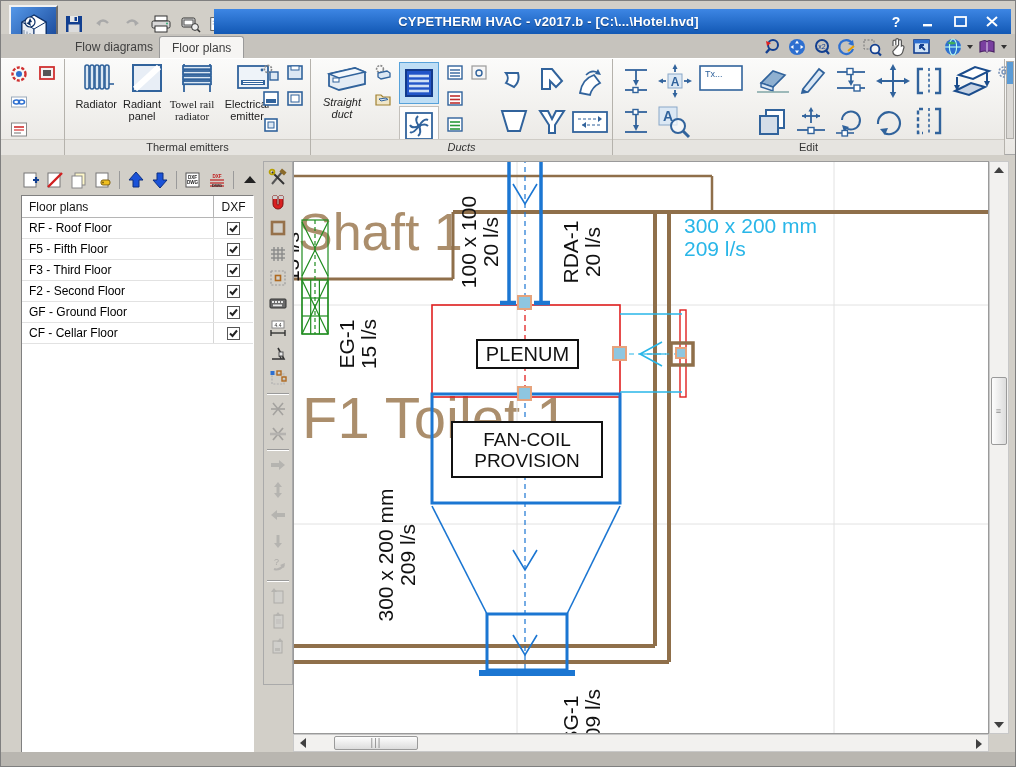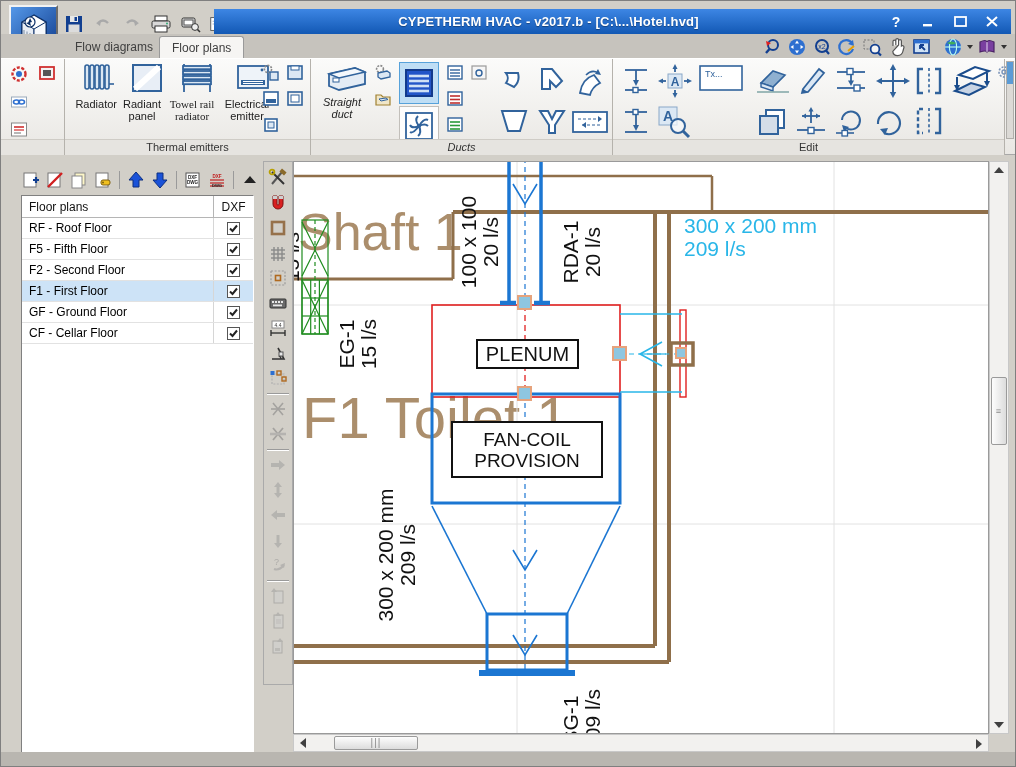--- a/index.html
+++ b/index.html
@@ -745,6 +745,16 @@
       </span>
     </div>
   <div class="frow">
+      <span class="fname">F3 - Third Floor</span>
+      <span class="fdxf">
+        <span class="cb">
+          <svg width="11" height="11" viewBox="0 0 11 11">
+            <polyline points="2,5.5 4.5,8 9,2.5" fill="none" stroke="#222" stroke-width="2"></polyline>
+          </svg>
+        </span>
+      </span>
+    </div>
+  <div class="frow">
       <span class="fname">F2 - Second Floor</span>
       <span class="fdxf">
         <span class="cb">

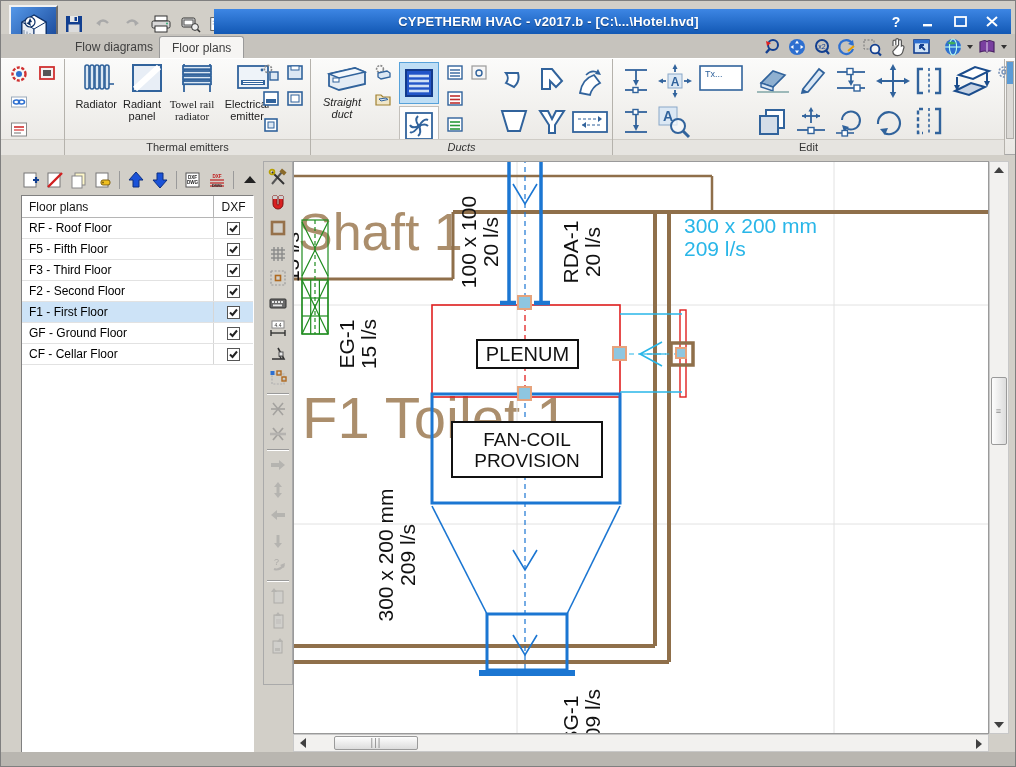--- a/index.html
+++ b/index.html
@@ -764,16 +764,6 @@
         </span>
       </span>
     </div>
-  <div class="frow sel">
-      <span class="fname">F1 - First Floor</span>
-      <span class="fdxf">
-        <span class="cb">
-          <svg width="11" height="11" viewBox="0 0 11 11">
-            <polyline points="2,5.5 4.5,8 9,2.5" fill="none" stroke="#222" stroke-width="2"></polyline>
-          </svg>
-        </span>
-      </span>
-    </div>
   <div class="frow">
       <span class="fname">GF - Ground Floor</span>
       <span class="fdxf">

